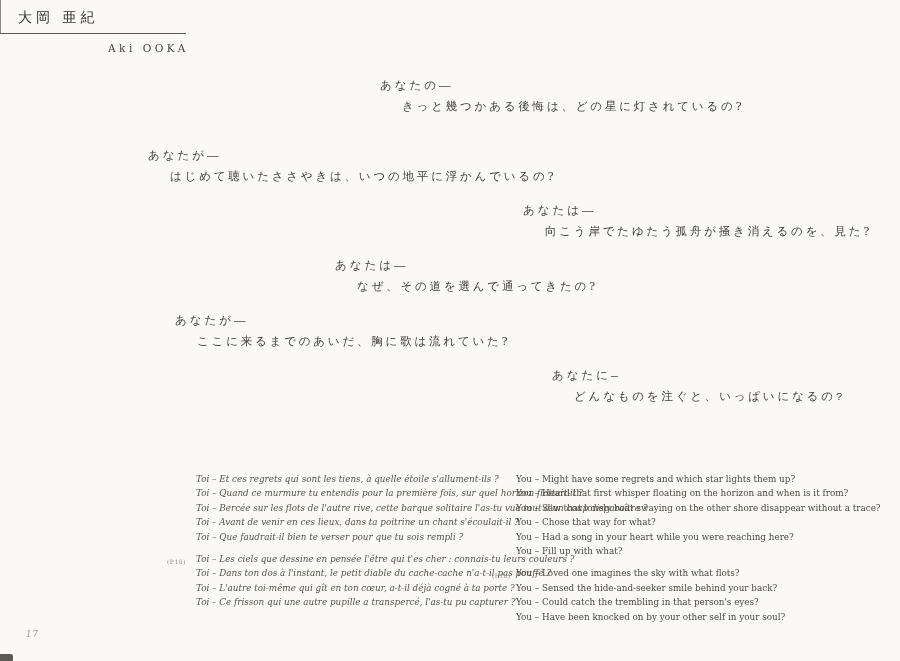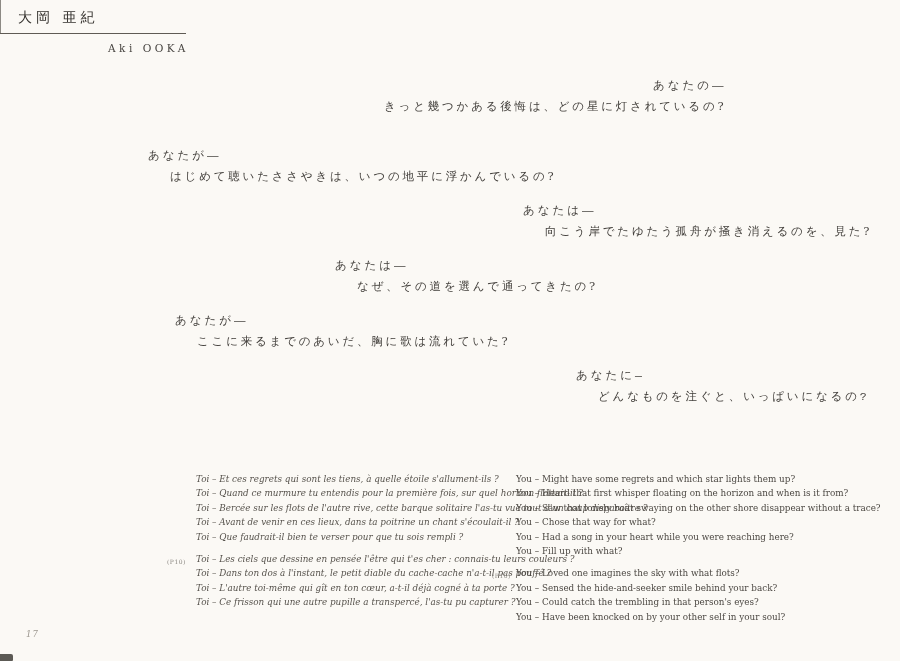--- a/index.html
+++ b/index.html
@@ -81,7 +81,7 @@
   <div class="header-rule"></div>
   <div class="author-en">Aki OOKA</div>
 
-  <div class="stanza" style="left:362px;top:80px;text-align:right;">
+  <div class="stanza" style="left:380px;top:80px;">
     <div class="salutation">あなたの―</div>
     <div class="qline">きっと幾つかある後悔は、どの星に灯されているの?</div>
   </div>

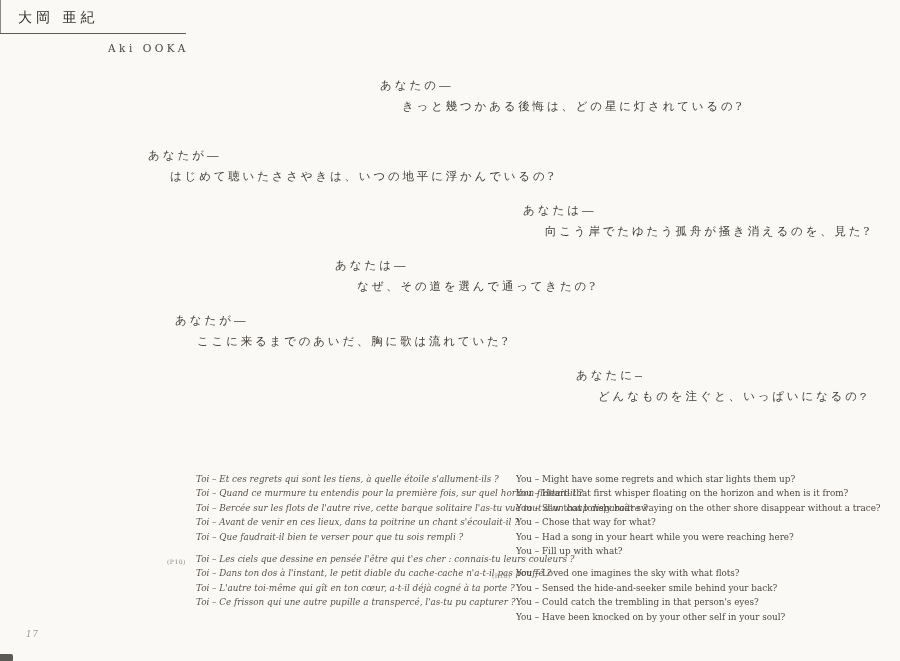--- a/index.html
+++ b/index.html
@@ -101,7 +101,7 @@
     <div class="salutation">あなたが―</div>
     <div class="qline">ここに来るまでのあいだ、胸に歌は流れていた?</div>
   </div>
-  <div class="stanza" style="left:576px;top:370px;font-family:Liberation Mono, monospace;">
+  <div class="stanza" style="left:552px;top:370px;font-family:Liberation Mono, monospace;">
     <div class="salutation">あなたに―</div>
     <div class="qline">どんなものを注ぐと、いっぱいになるの?</div>
   </div>

